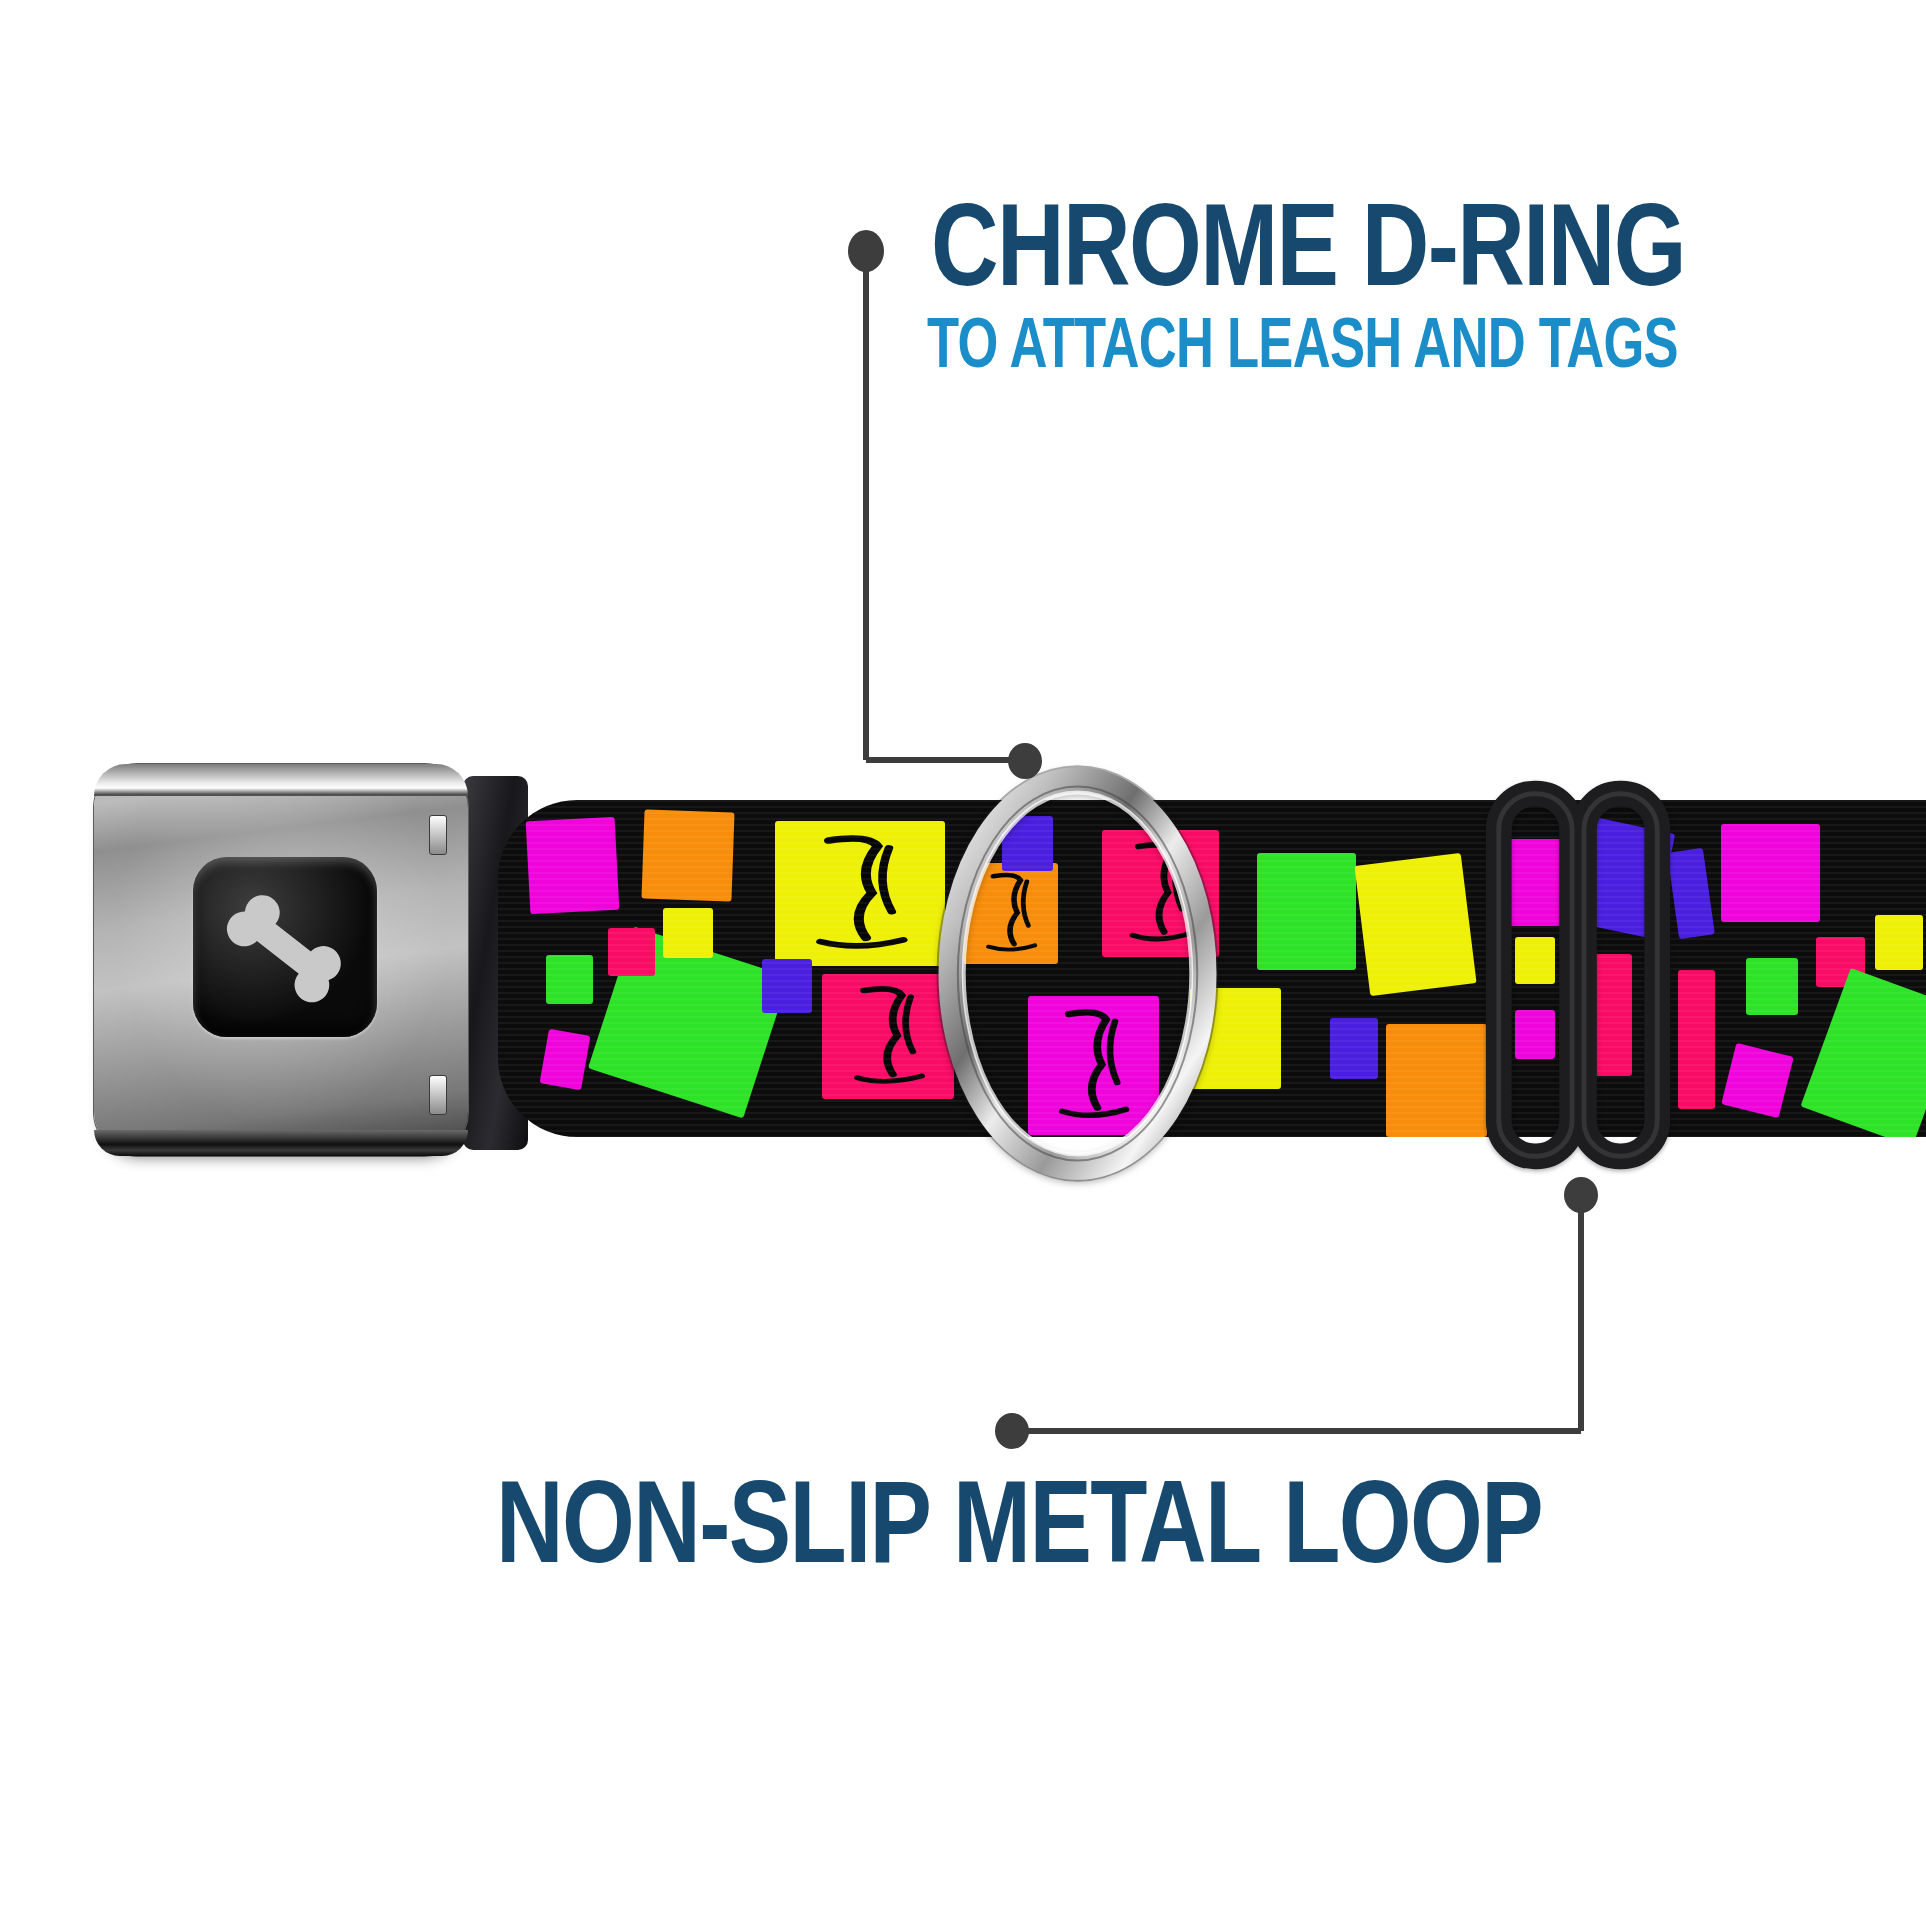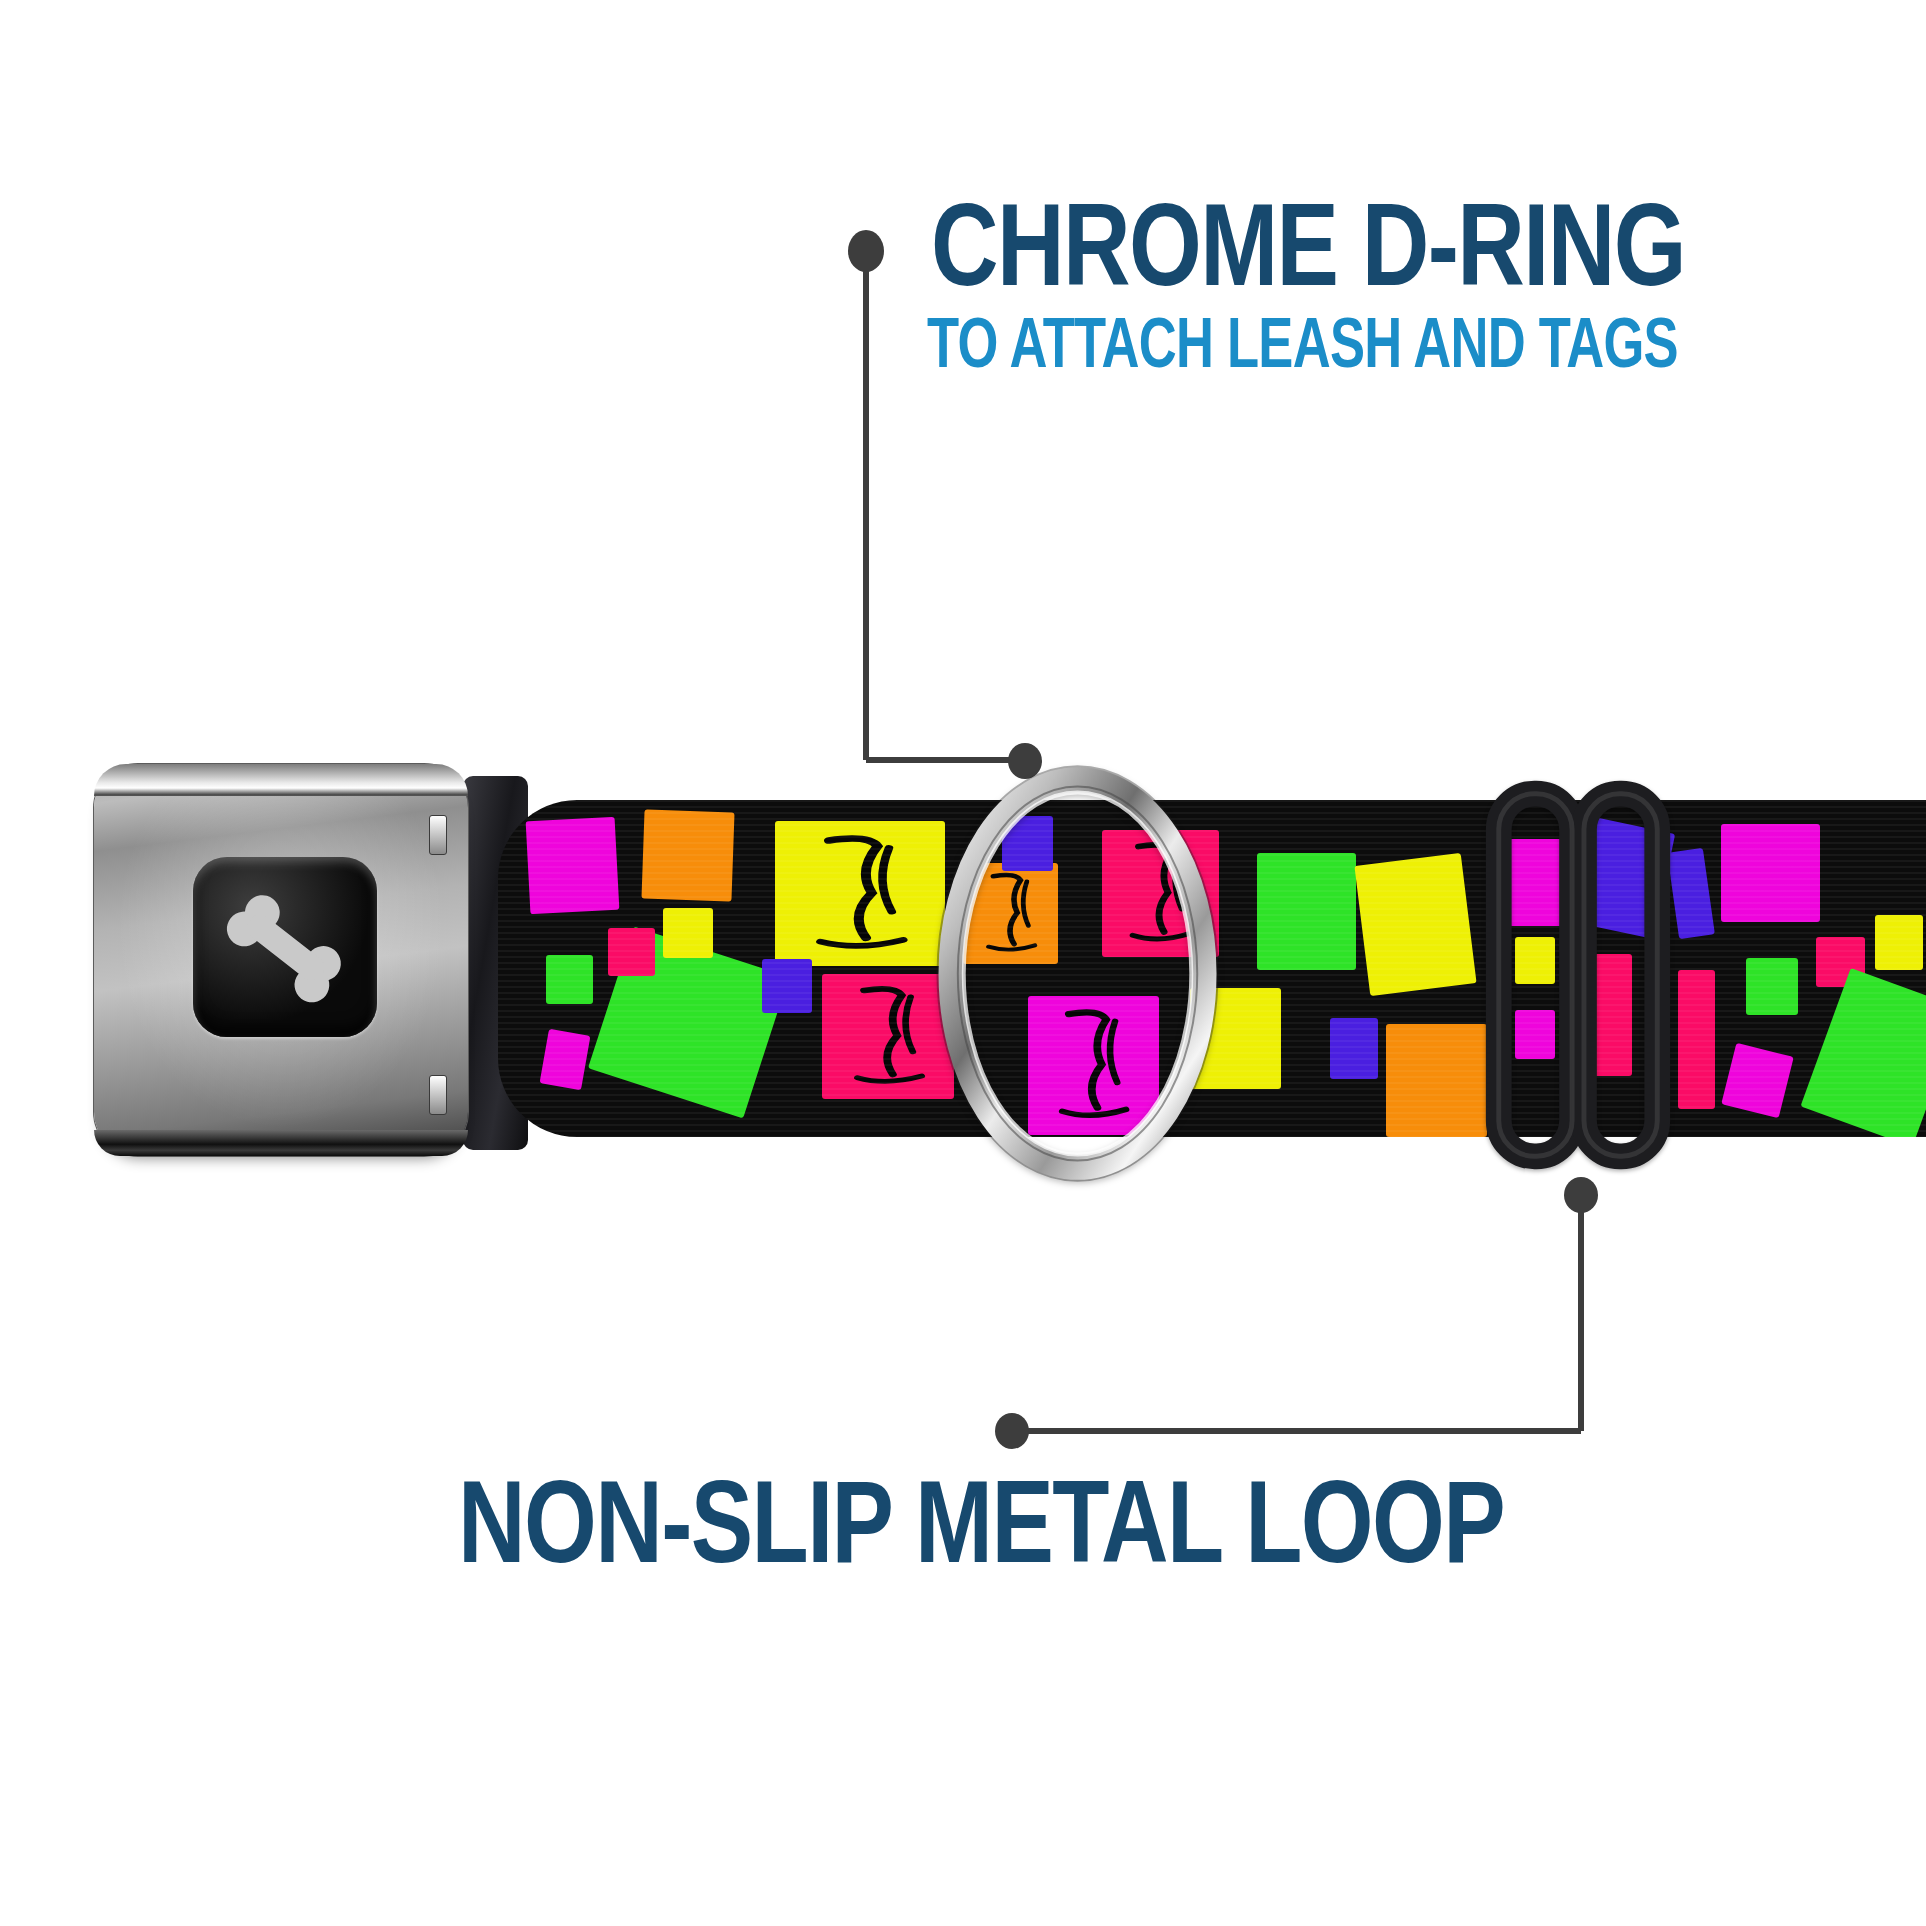--- a/index.html
+++ b/index.html
@@ -18,7 +18,7 @@
       color:#1b8dc8;transform:scaleX(0.74);transform-origin:left top;}
   #head-dring{left:931px;top:186px;}
   #sub-dring{left:927px;top:307px;}
-  #head-loop{left:458px;top:1463px;}
+  #head-loop{left:496px;top:1463px;}
   #sub-loop{left:470px;top:1594px;}
 
   

